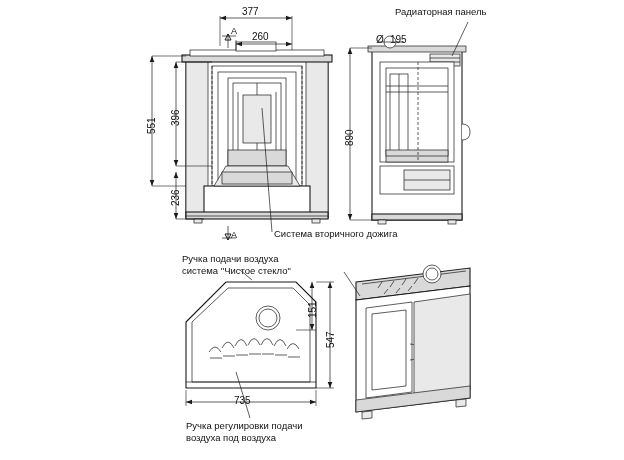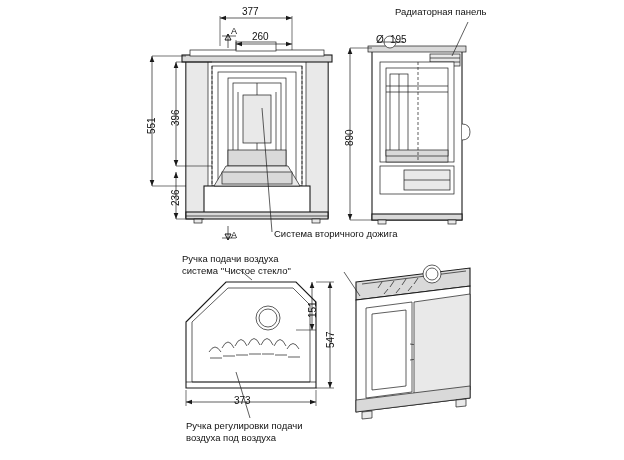--- a/index.html
+++ b/index.html
@@ -233,7 +233,7 @@
   <div class="dim" style="left:376px;top:34px;">Ø</div>
   <div class="dim" style="left:390px;top:34px;">195</div>
 
-  <div class="dim" style="left:234px;top:395px;">373</div>
+  <div class="dim" style="left:234px;top:395px;">735</div>
   <div class="dimv" style="left:325px;top:348px;">547</div>
   <div class="dimv" style="left:307px;top:318px;">151</div>
 

